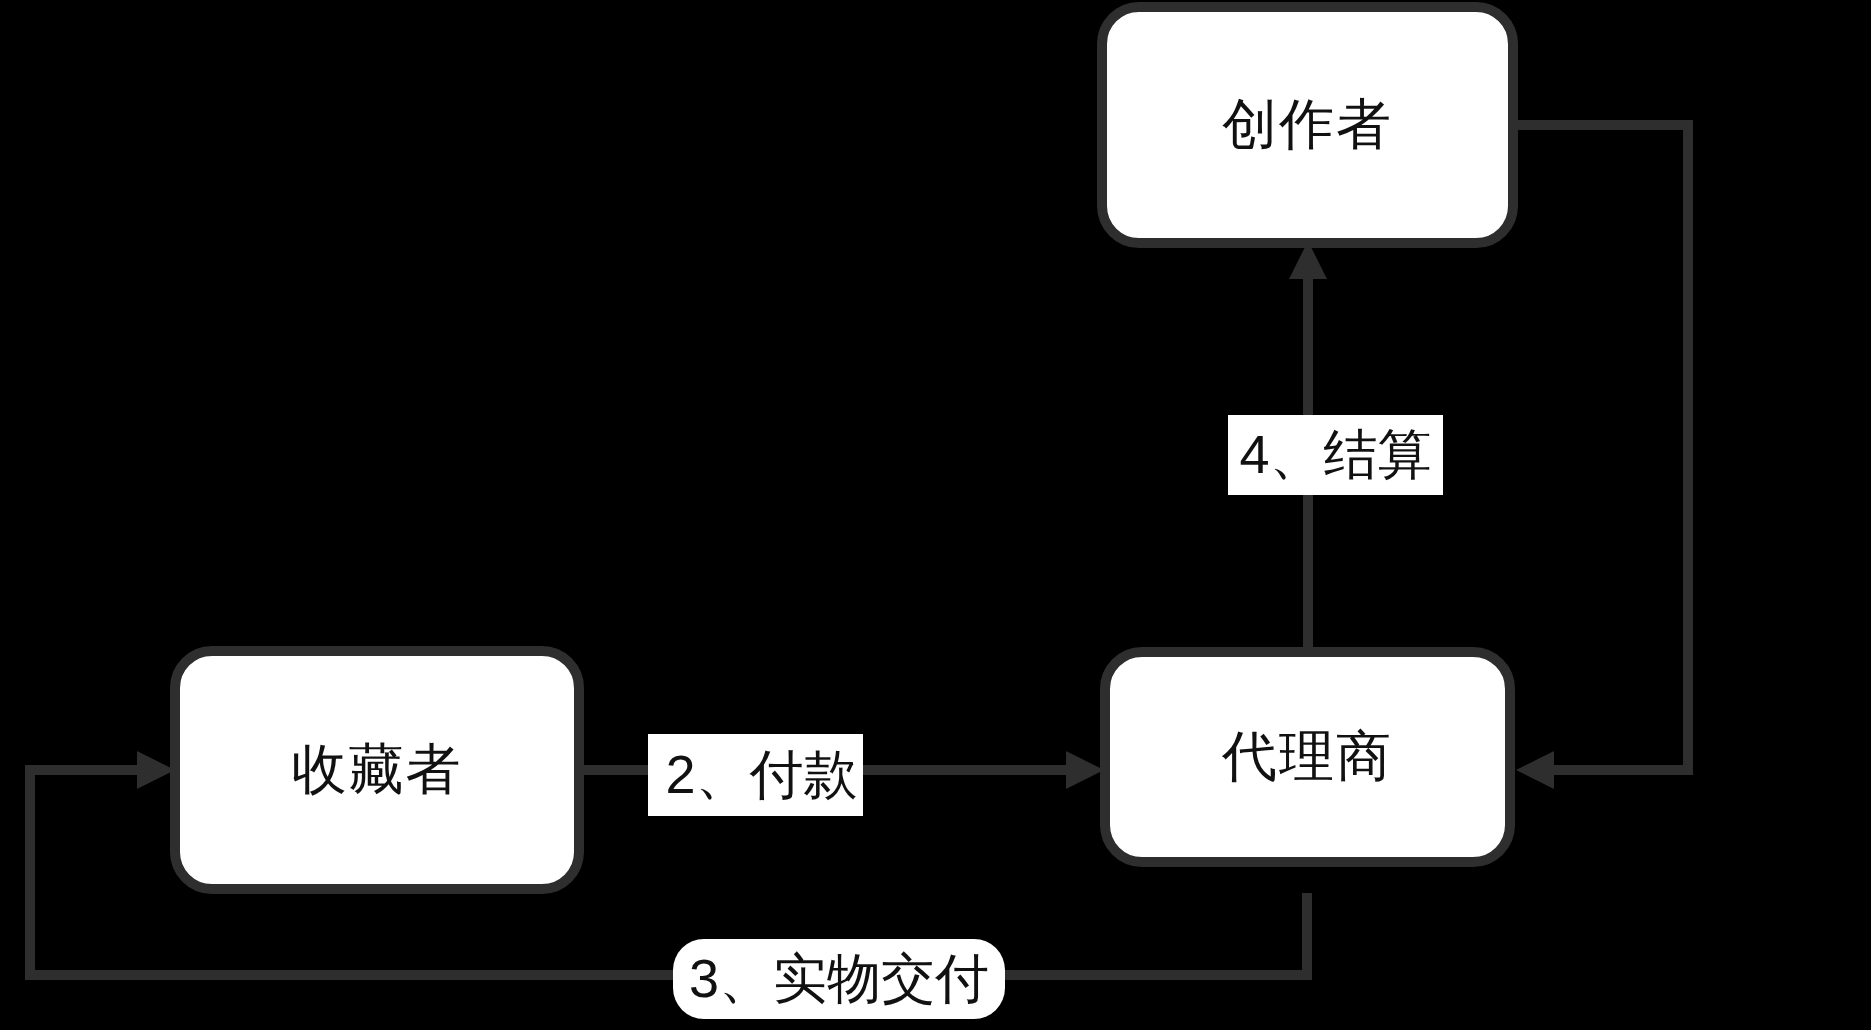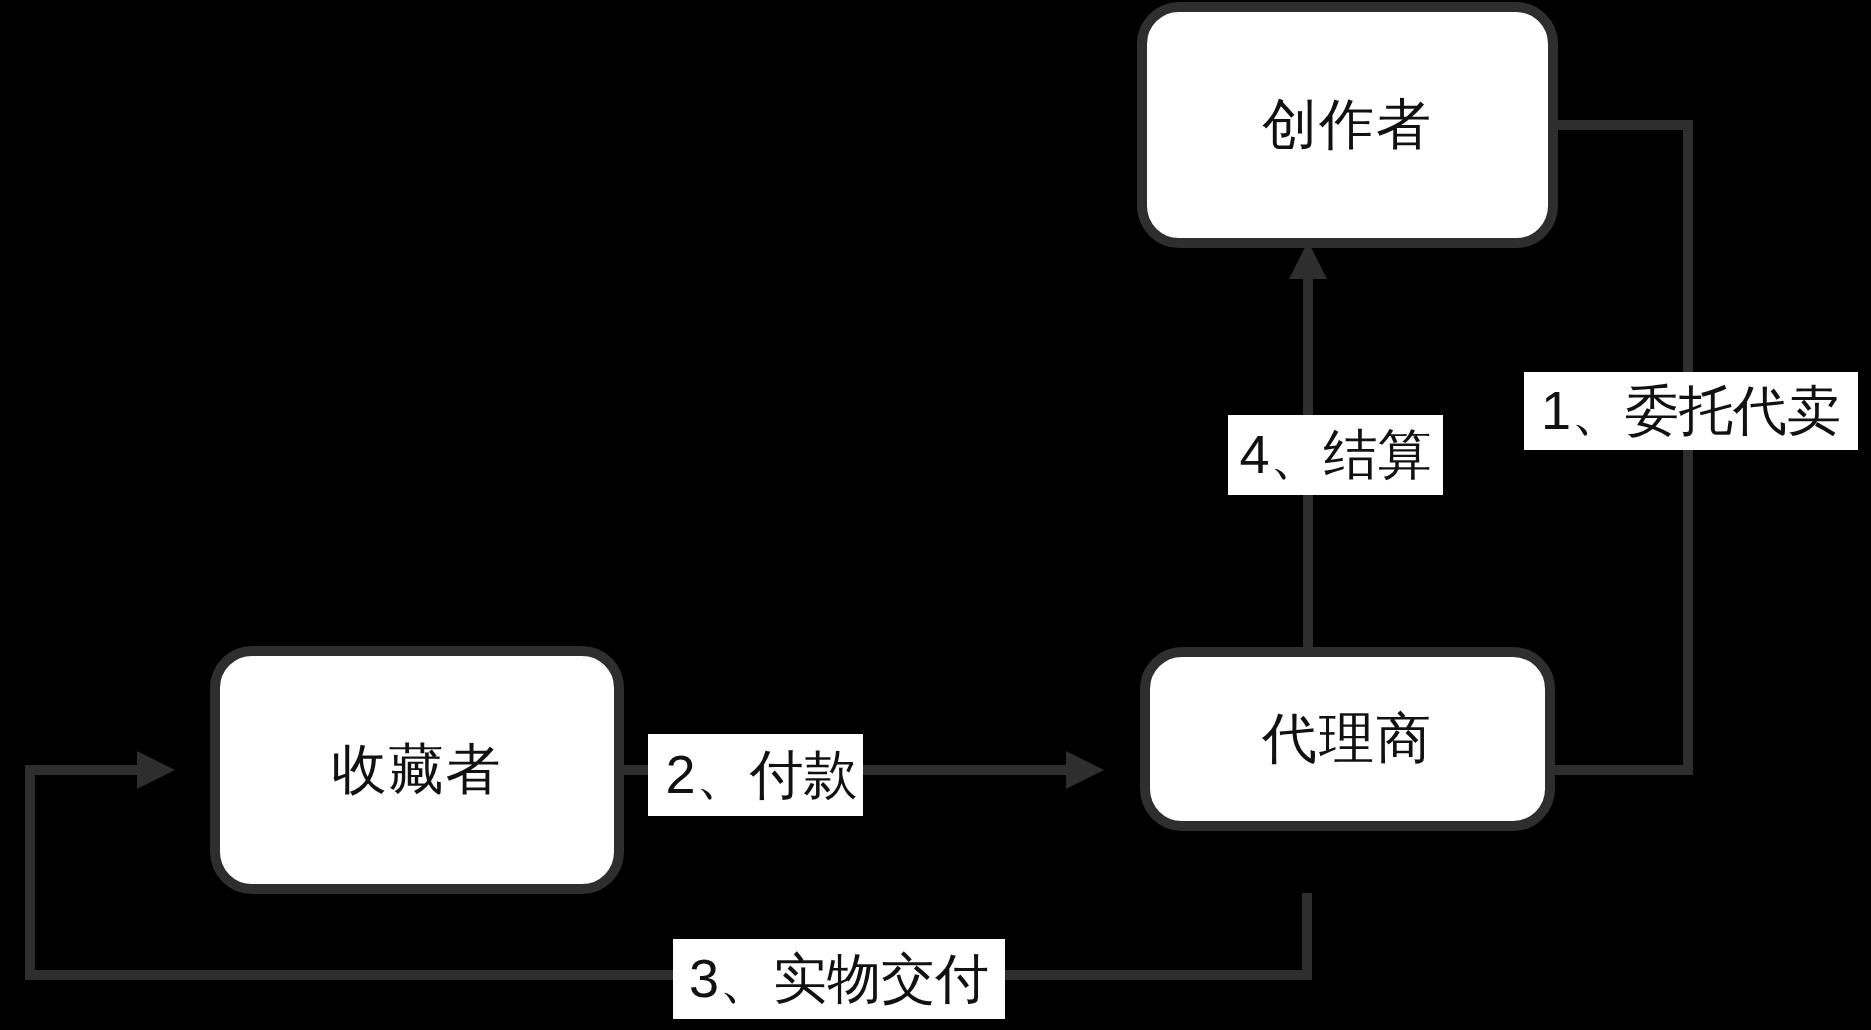--- a/index.html
+++ b/index.html
@@ -27,7 +27,6 @@
     align-items: center;
     justify-content: center;
     z-index: 4;
-    margin-left: 40px;
   }
   .node .node-label {
     font-size: 55px;

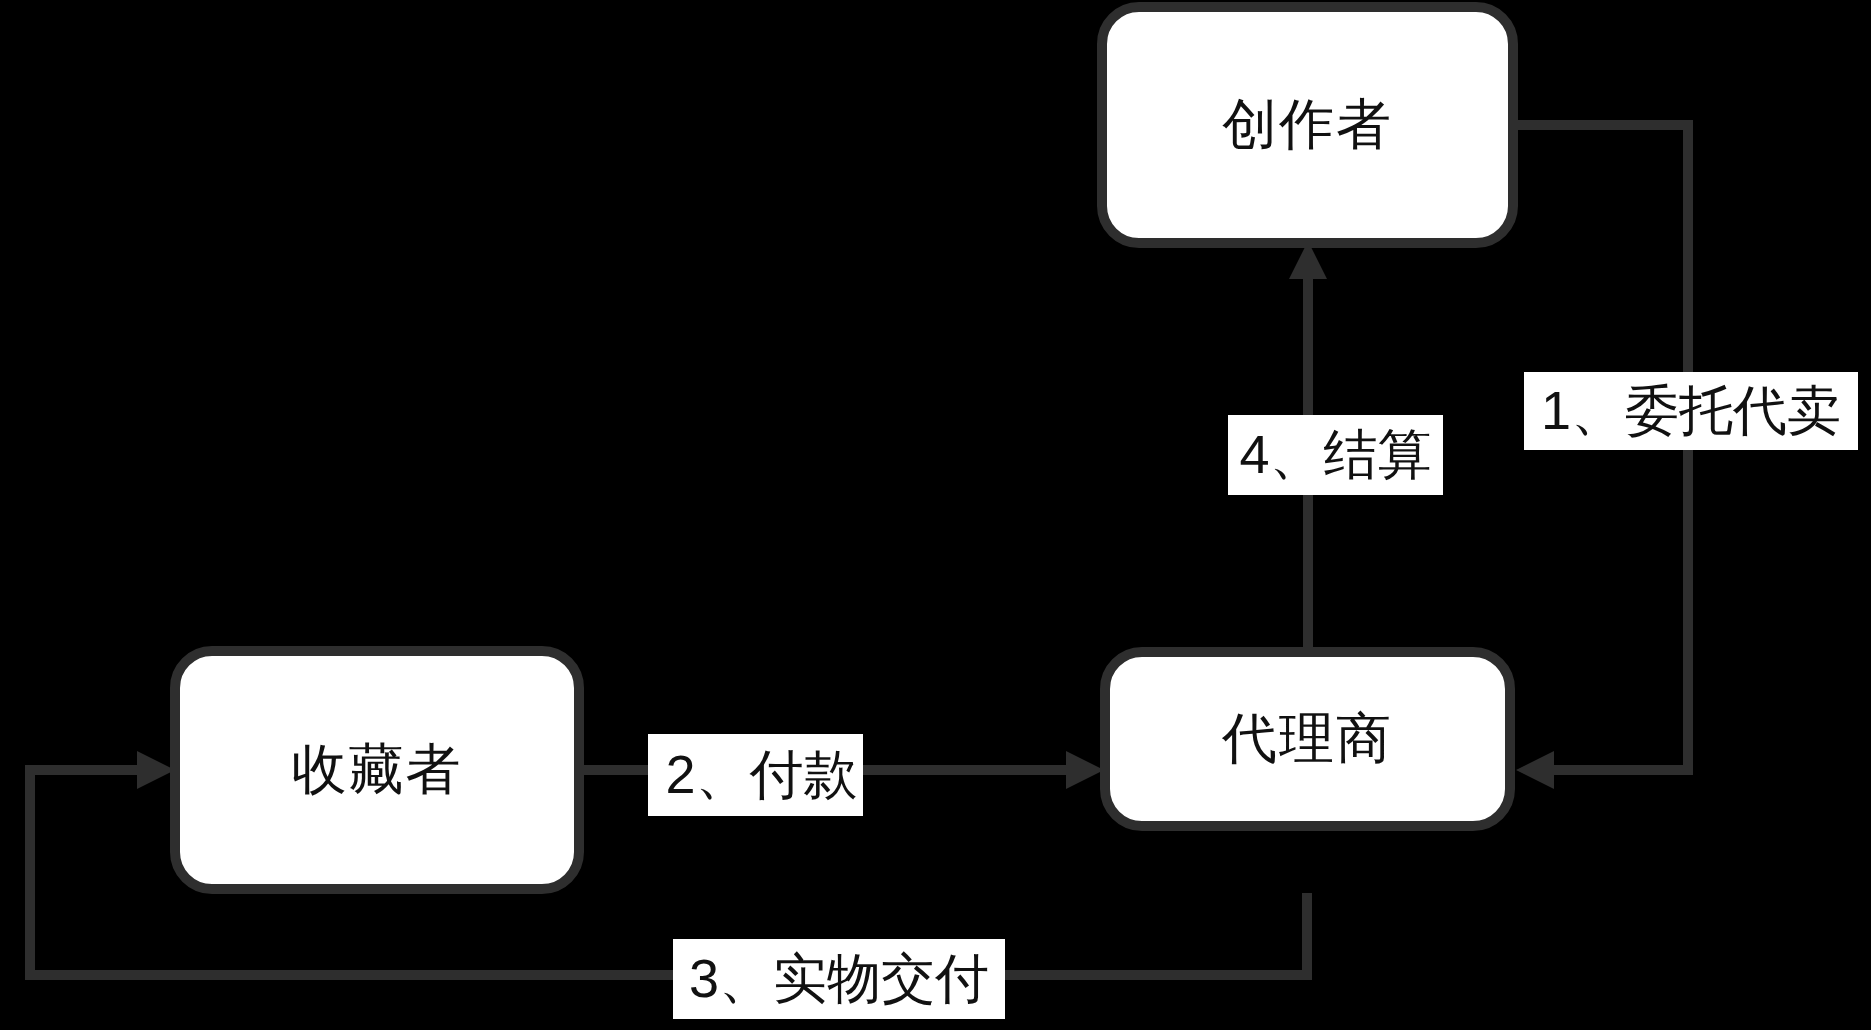--- a/index.html
+++ b/index.html
@@ -125,7 +125,6 @@
   <div class="seg" id="e4-a"></div>
   <div class="arrow up" id="arrow-e4"></div>
 
-  <div class="edge-label" id="label-e1">1、委托代卖</div>
   <div class="edge-label" id="label-e2">2、付款</div>
   <div class="edge-label" id="label-e3">3、实物交付</div>
   <div class="edge-label" id="label-e4">4、结算</div>

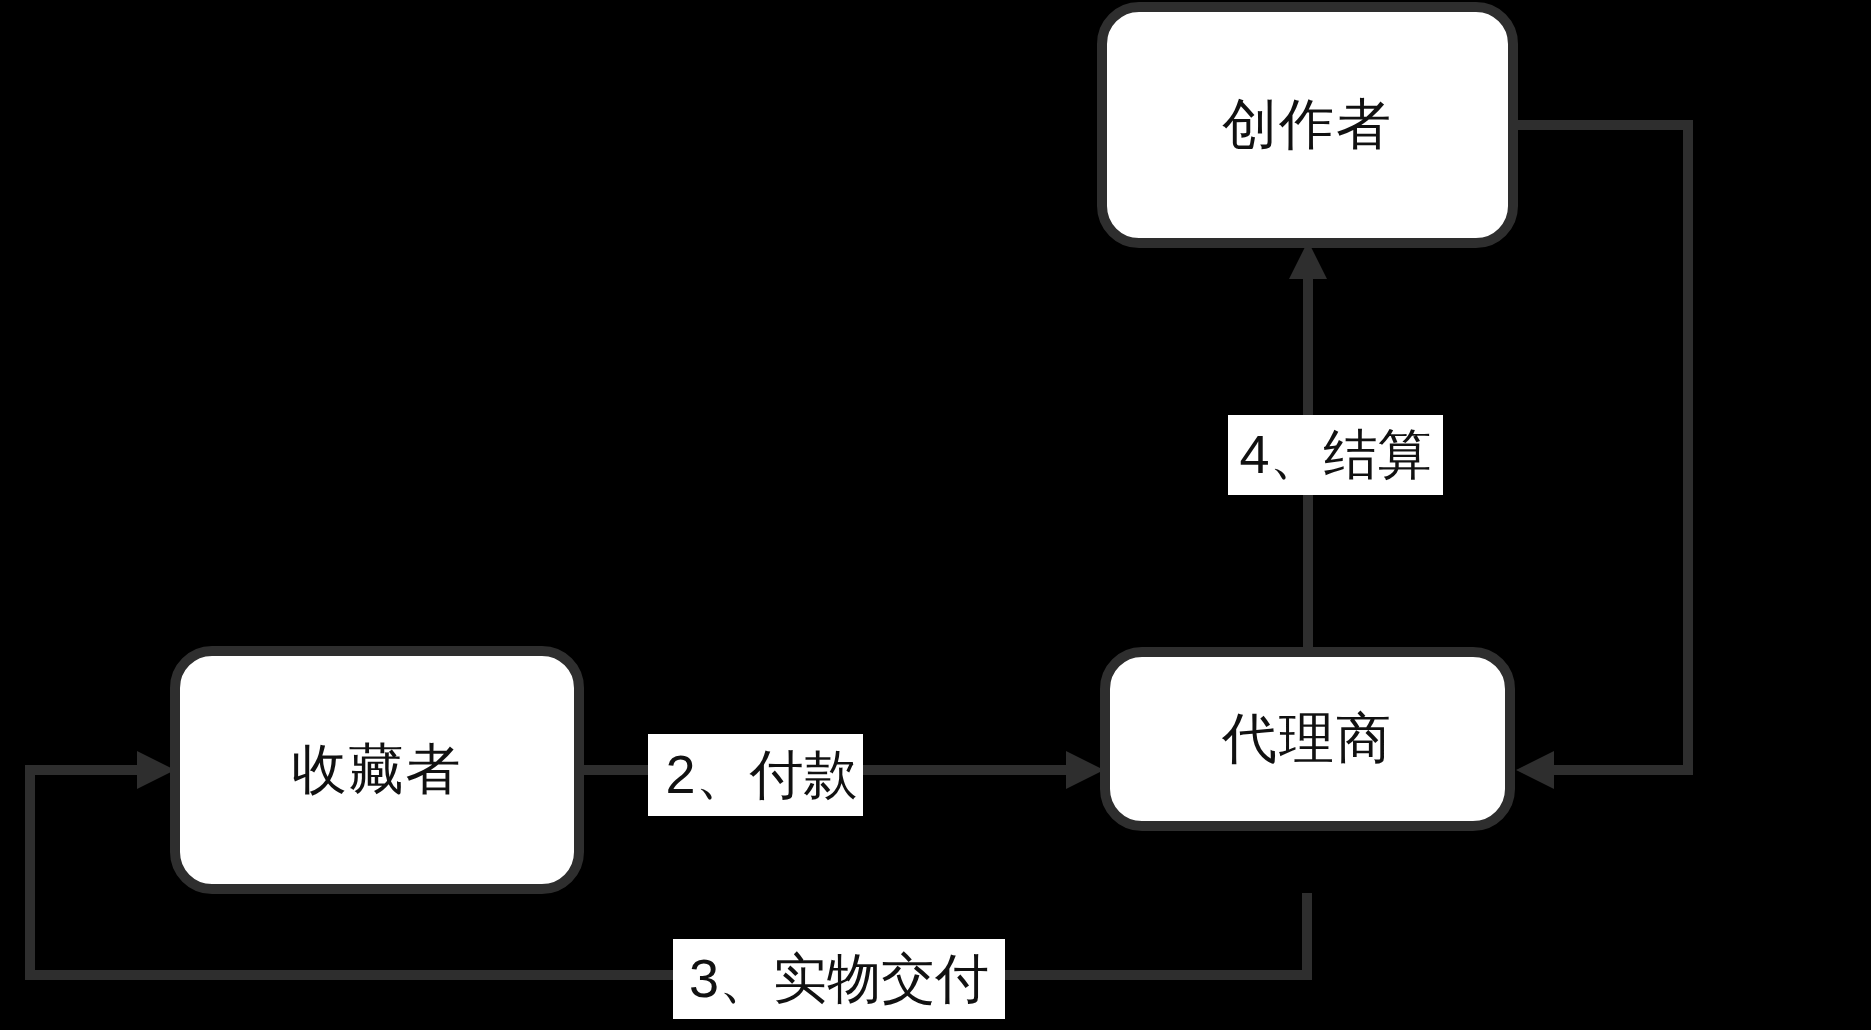--- a/index.html
+++ b/index.html
@@ -36,7 +36,7 @@
   }
   #node-creator   { left: 1097px; top: 2px;   width: 421px; height: 246px; }
   #node-collector { left: 170px;  top: 646px; width: 414px; height: 248px; justify-content: center; }
-  #node-agent     { left: 1100px; top: 647px; width: 415px; height: 184px; }
+  #node-agent     { left: 1100px; top: 647px; width: 415px; height: 220px; }
 
   
   .seg {

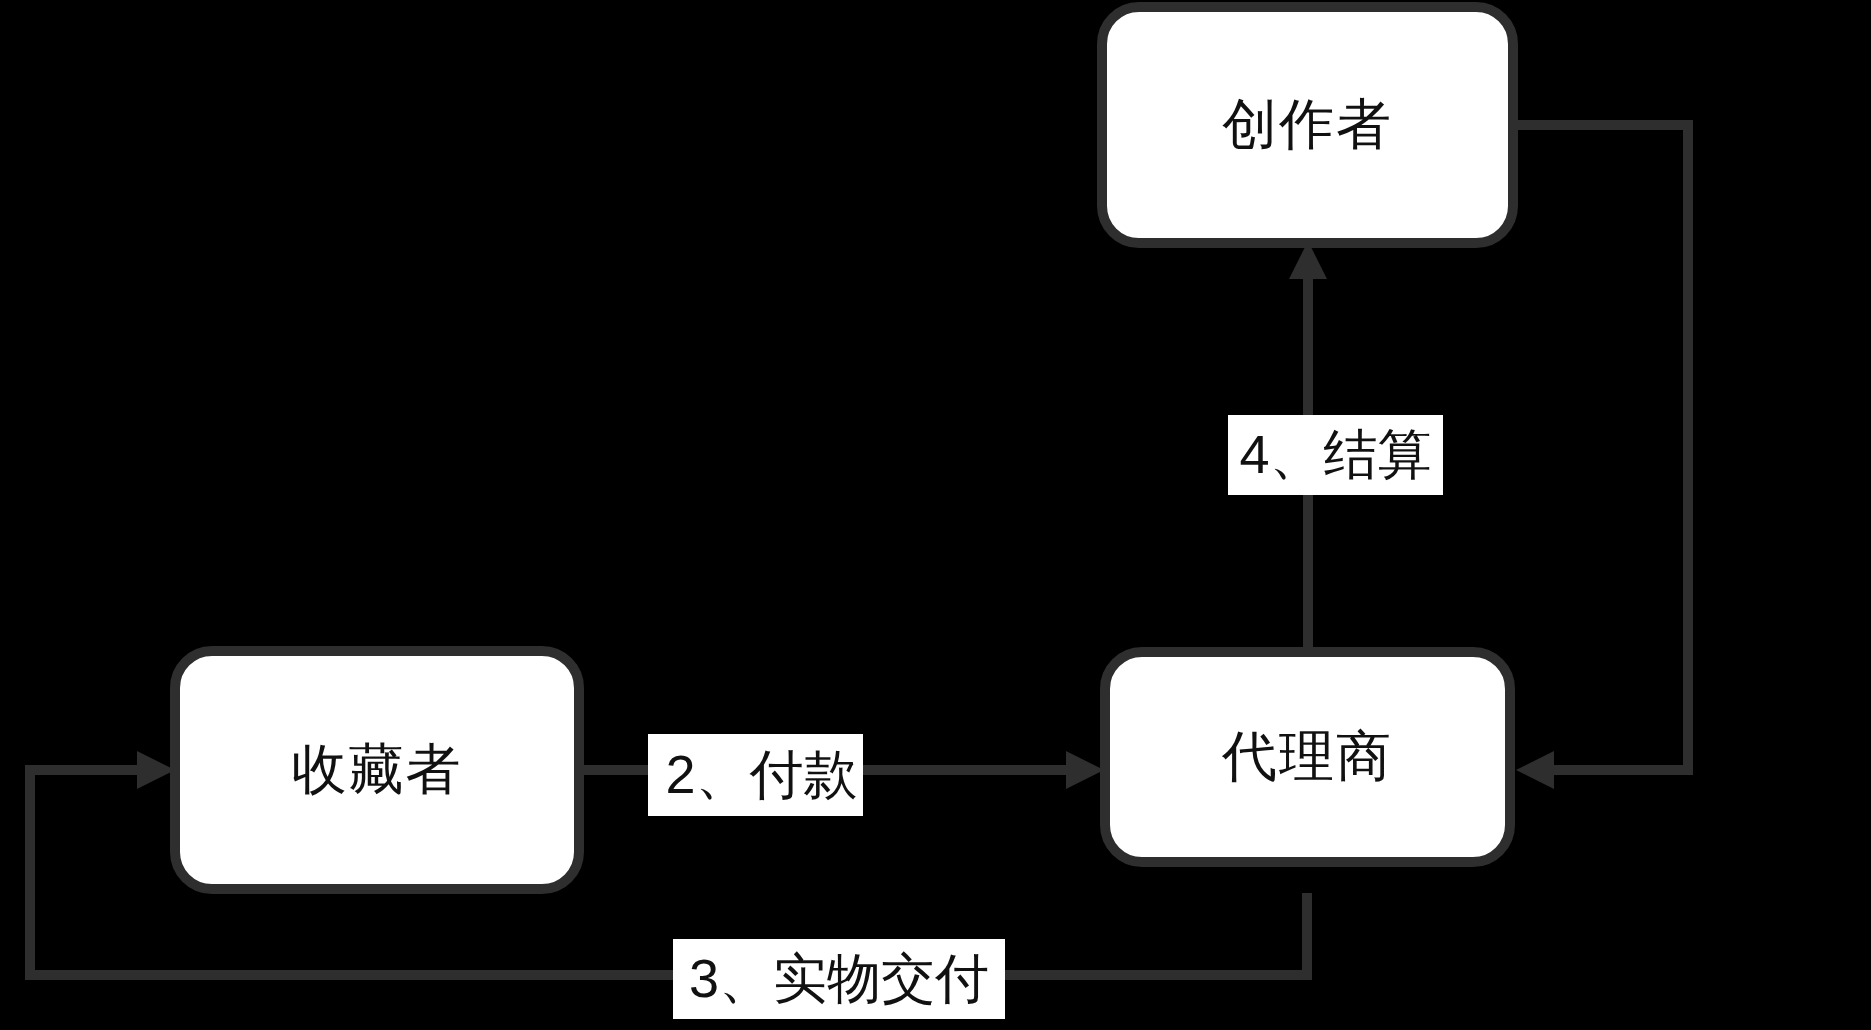--- a/index.html
+++ b/index.html
@@ -100,7 +100,7 @@
   }
   #label-e1 { left: 1524px; top: 372px; width: 334px; height: 78px; }
   #label-e2 { left: 648px;  top: 734px; width: 215px; height: 82px; padding-left: 12px; }
-  #label-e3 { left: 673px;  top: 939px; width: 332px; height: 80px; }
+  #label-e3 { left: 673px;  top: 939px; width: 332px; height: 80px; border-radius: 31px; }
   #label-e4 { left: 1202px; top: 415px; width: 215px; height: 80px; margin-left: 26px; }
 </style>
 </head>

